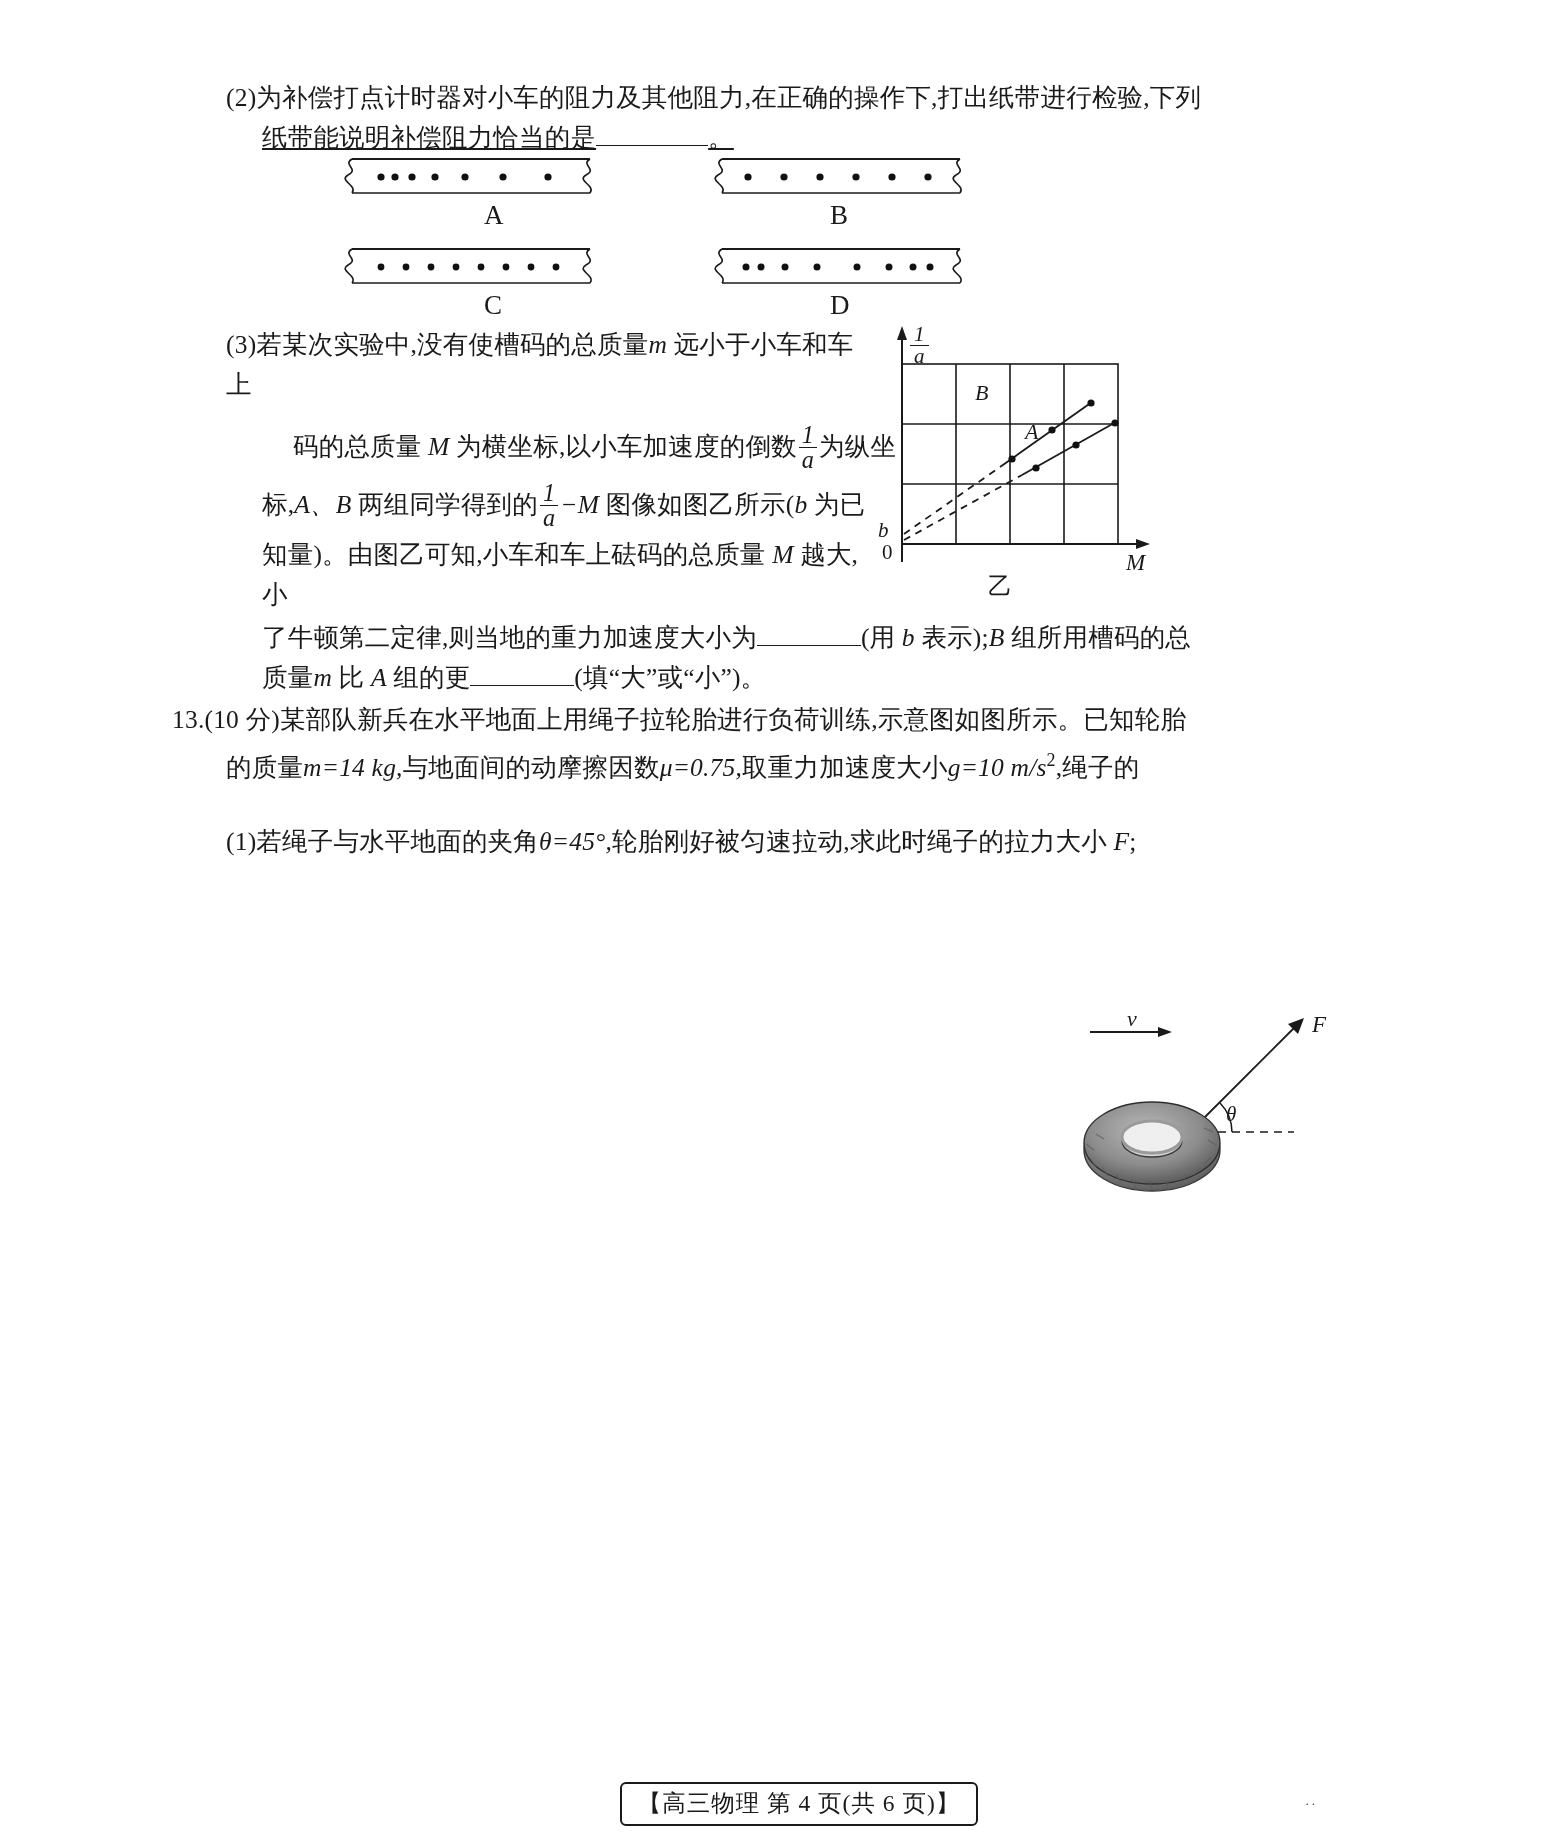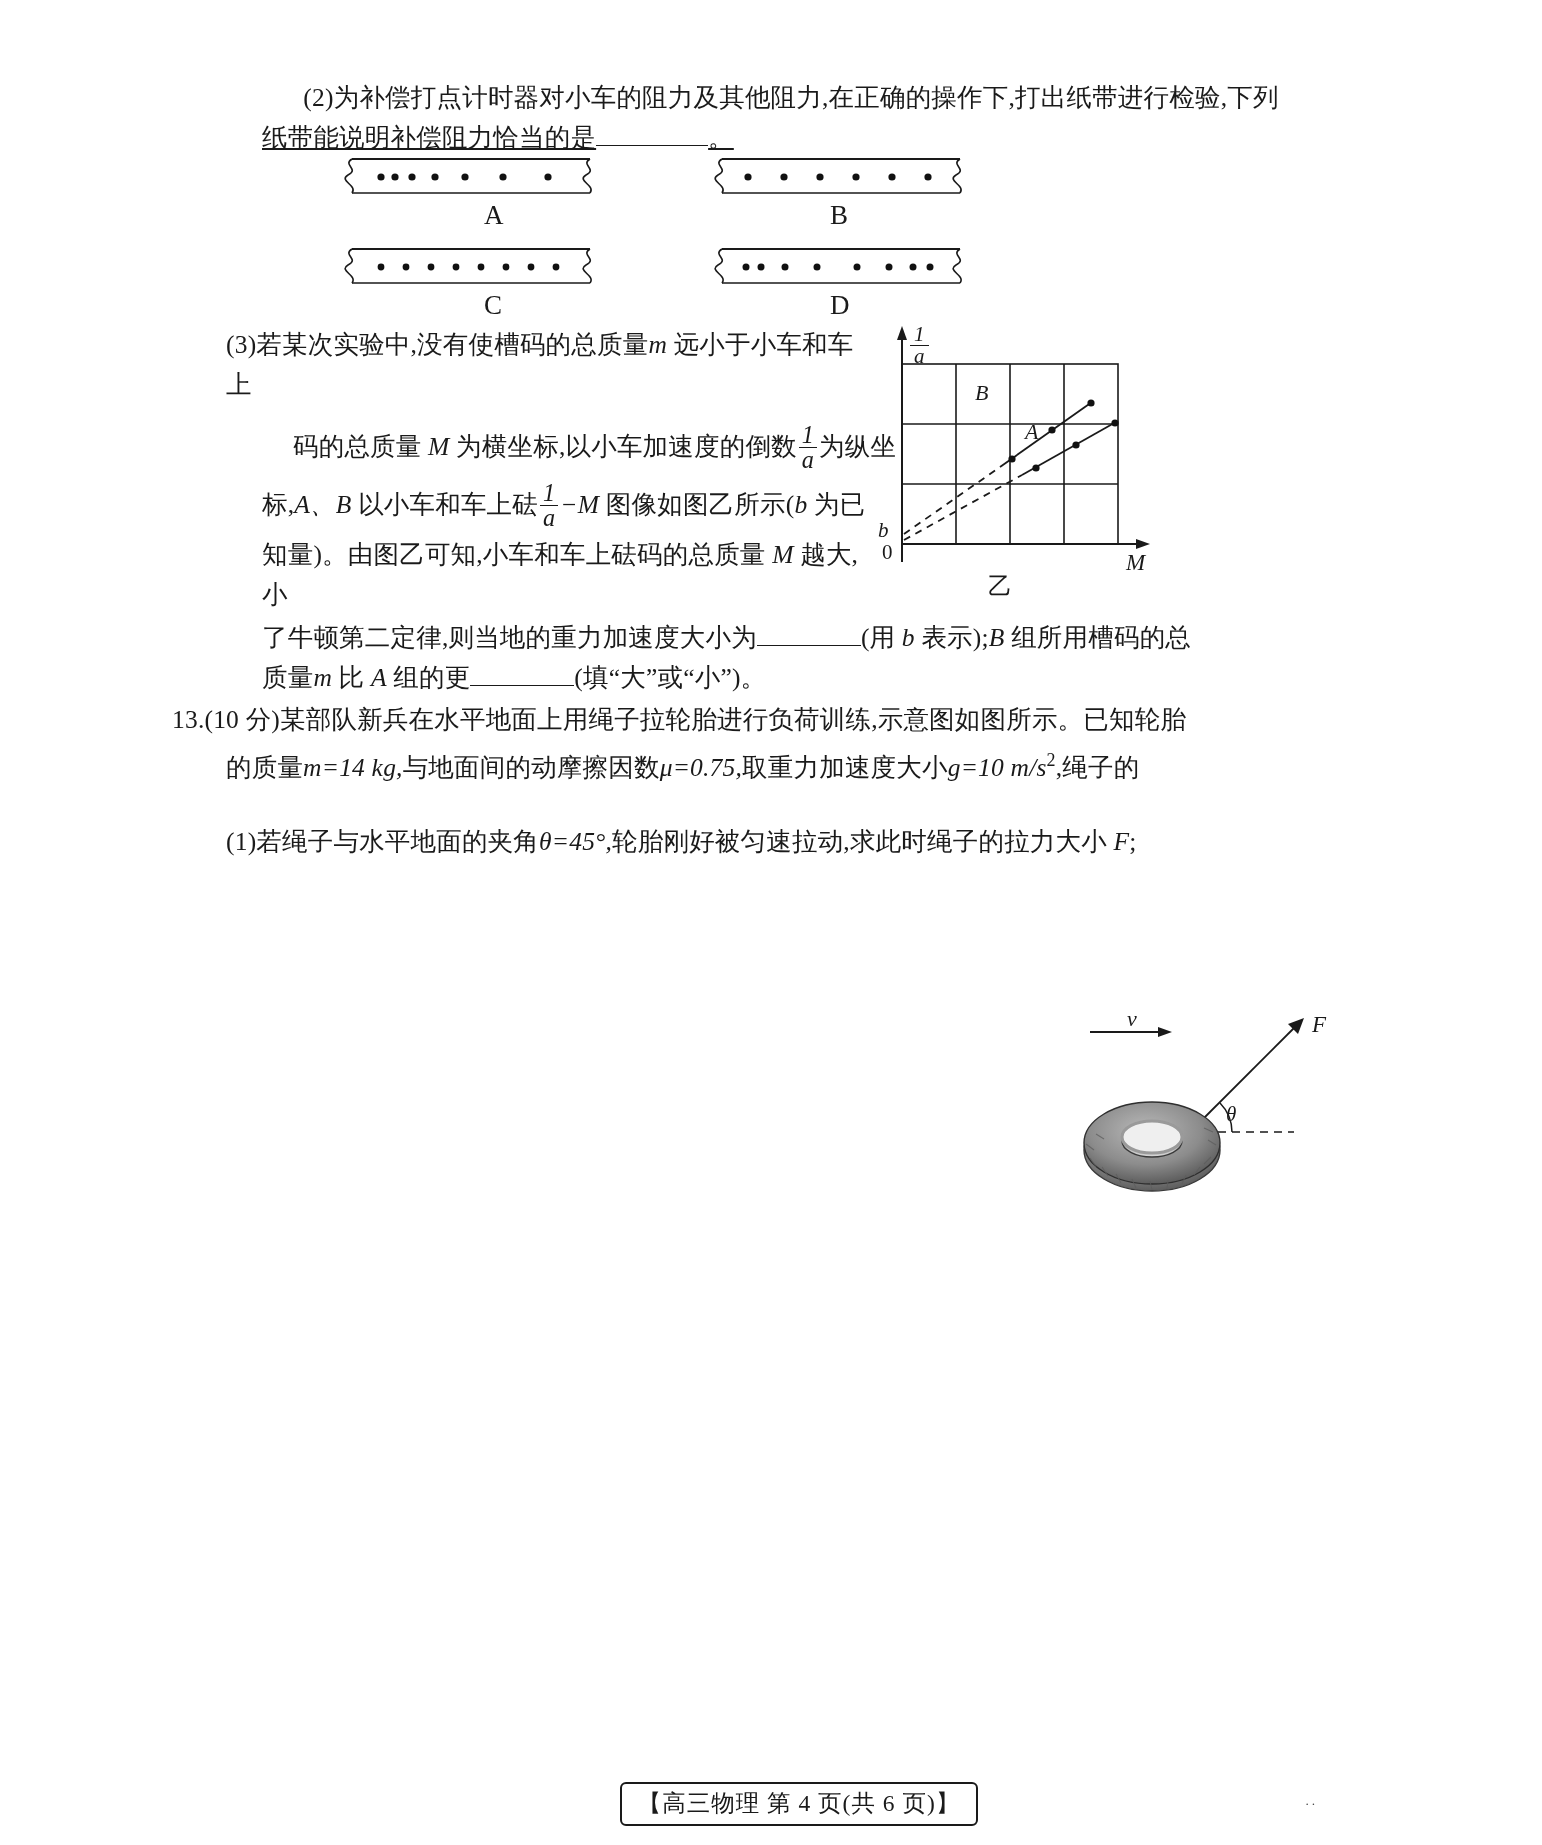--- a/index.html
+++ b/index.html
@@ -45,7 +45,7 @@
 
 <div class="page">
 
-  <div class="blk" style="left:226px; top:78px; width:1130px;text-align:center;">
+  <div class="blk" style="left:226px; top:78px; width:1130px;">
     <span>(2)为补偿打点计时器对小车的阻力及其他阻力,在正确的操作下,打出纸带进行检验,下列</span>
   </div>
 

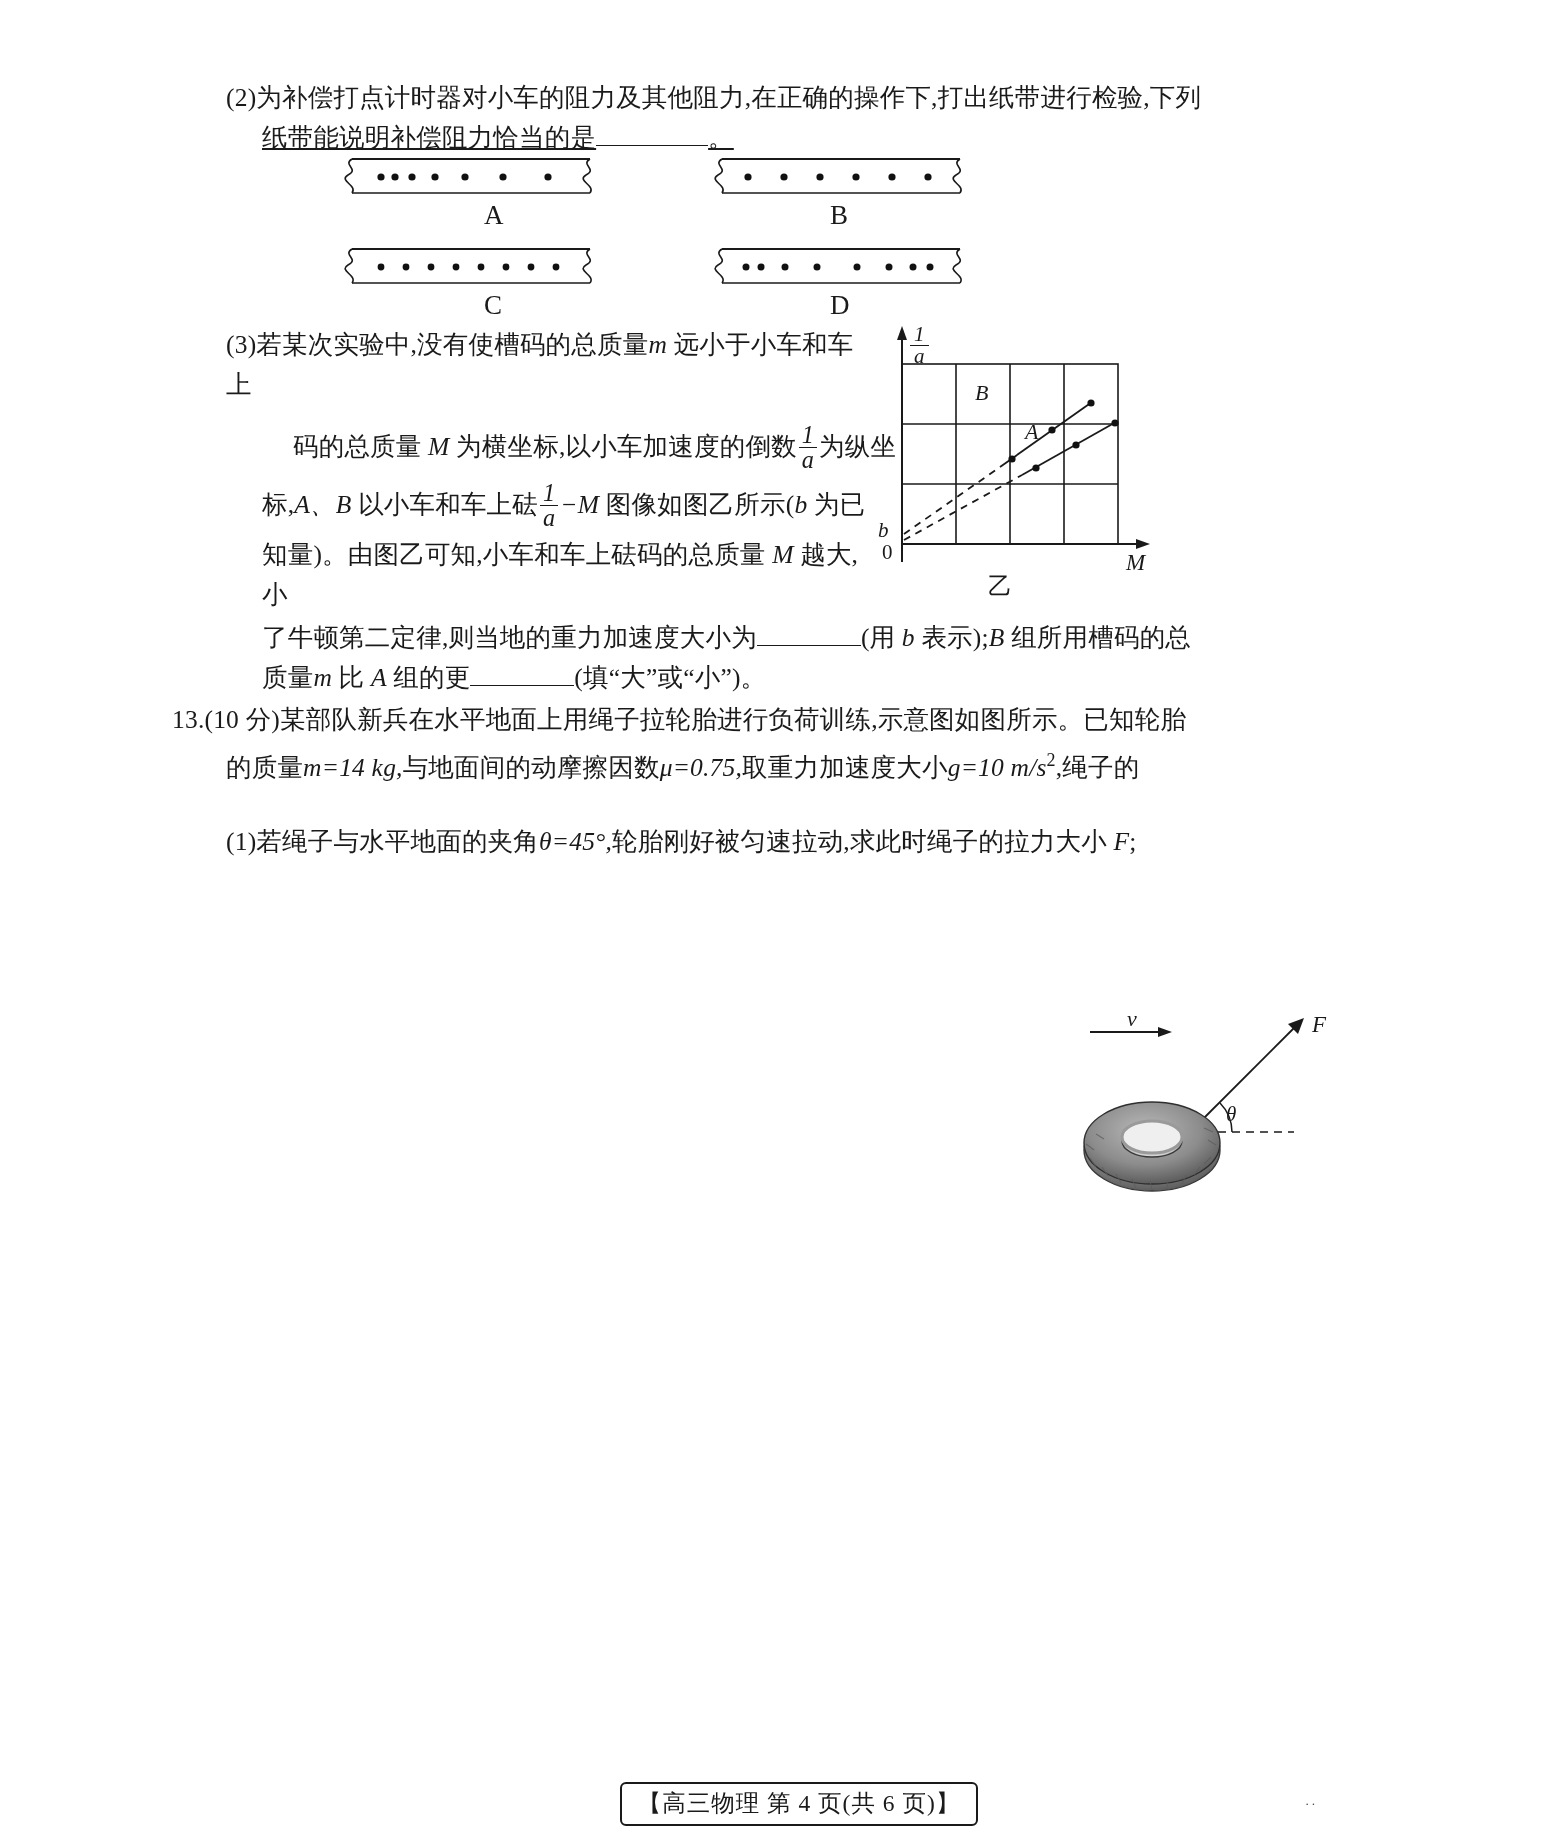--- a/index.html
+++ b/index.html
@@ -148,7 +148,7 @@
   </div>
 
   <div class="blk" style="left:262px; top:481px; width:610px;">
-    <span>标,</span><span class="it">A、B</span>&nbsp;<span>以小车和车上砝</span><span class="frac"><span class="num">1</span><span class="den">a</span></span><span class="it">−M</span>&nbsp;<span>图像如图乙所示(</span><span class="it">b</span>&nbsp;<span>为已</span>
+    <span>标,</span><span class="it">A、B</span>&nbsp;<span>两组同学得到的</span><span class="frac"><span class="num">1</span><span class="den">a</span></span><span class="it">−M</span>&nbsp;<span>图像如图乙所示(</span><span class="it">b</span>&nbsp;<span>为已</span>
   </div>
 
   <div class="blk" style="left:262px; top:535px; width:610px;">

